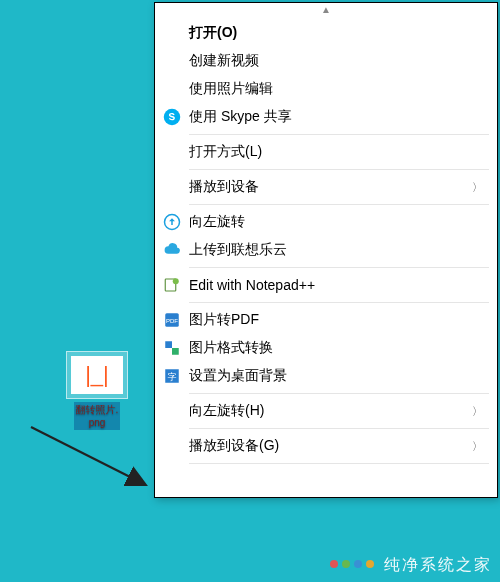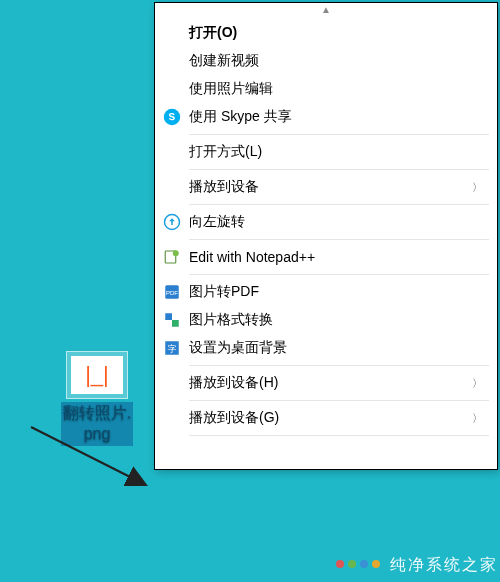--- a/index.html
+++ b/index.html
@@ -188,6 +188,14 @@
       </span>
       <span class="text">向左旋转</span>
     </div>
+    <div class="menu-item">
+      <span class="icon-slot">
+        <svg class="ic" viewBox="0 0 24 24">
+          <path d="M7 17a5 5 0 0 1 .3-10A6 6 0 0 1 19 9a4 4 0 0 1-1 8H7z" fill="#2aa8e0"></path>
+        </svg>
+      </span>
+      <span class="text">上传到联想乐云</span>
+    </div>
 
     <div class="menu-sep"></div>
 

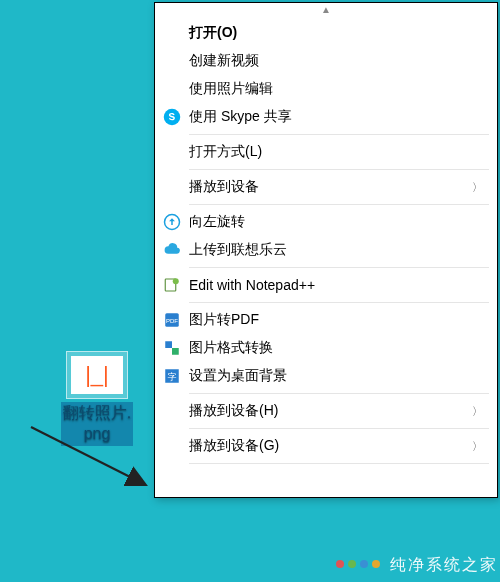--- a/index.html
+++ b/index.html
@@ -34,7 +34,7 @@
     font-size: 22px; color: #ff5a1f; font-weight: 300;
   }
   .file-icon .label {
-    font-size: 16px; color: #0c4a6e;
+    font-size: 10px; color: #7f1d1d;
     text-shadow: 0 1px 2px rgba(0,0,0,0.6);
     background: rgba(18,126,168,0.85);
     padding: 1px 2px;

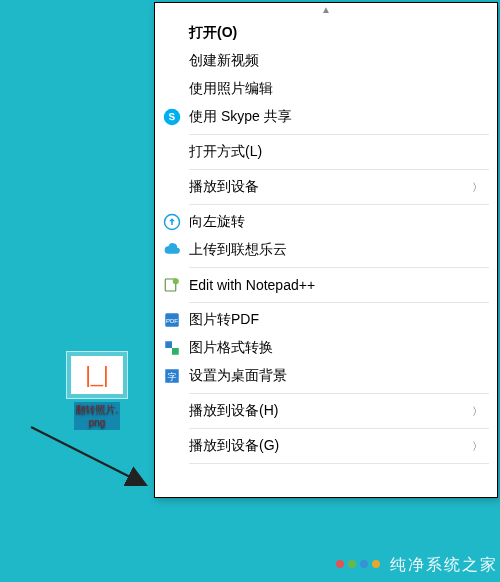--- a/index.html
+++ b/index.html
@@ -243,7 +243,7 @@
 
     <div class="menu-item">
       <span class="icon-slot"></span>
-        <span class="text">播放到设备(H)</span>
+        <span class="text">向左旋转(H)</span>
       <span class="sub">〉</span>
     </div>
 

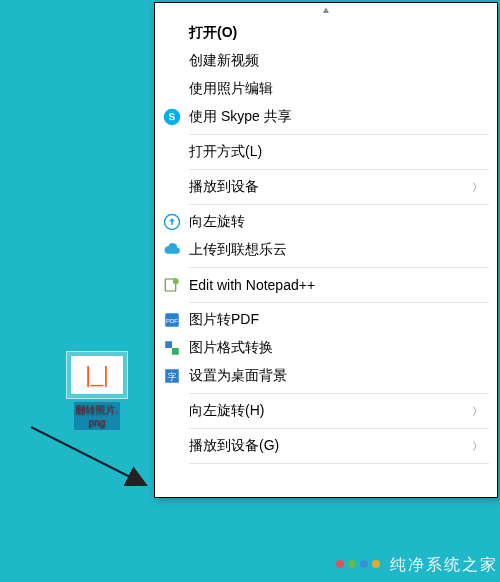--- a/index.html
+++ b/index.html
@@ -99,7 +99,7 @@
 
   .watermark {
     position: absolute;
-    right: 2px; bottom: 6px;
+    right: 8px; bottom: 6px;
     color: #fff;
     font-size: 16px;
     font-family: "KaiTi", "STKaiti", serif;

